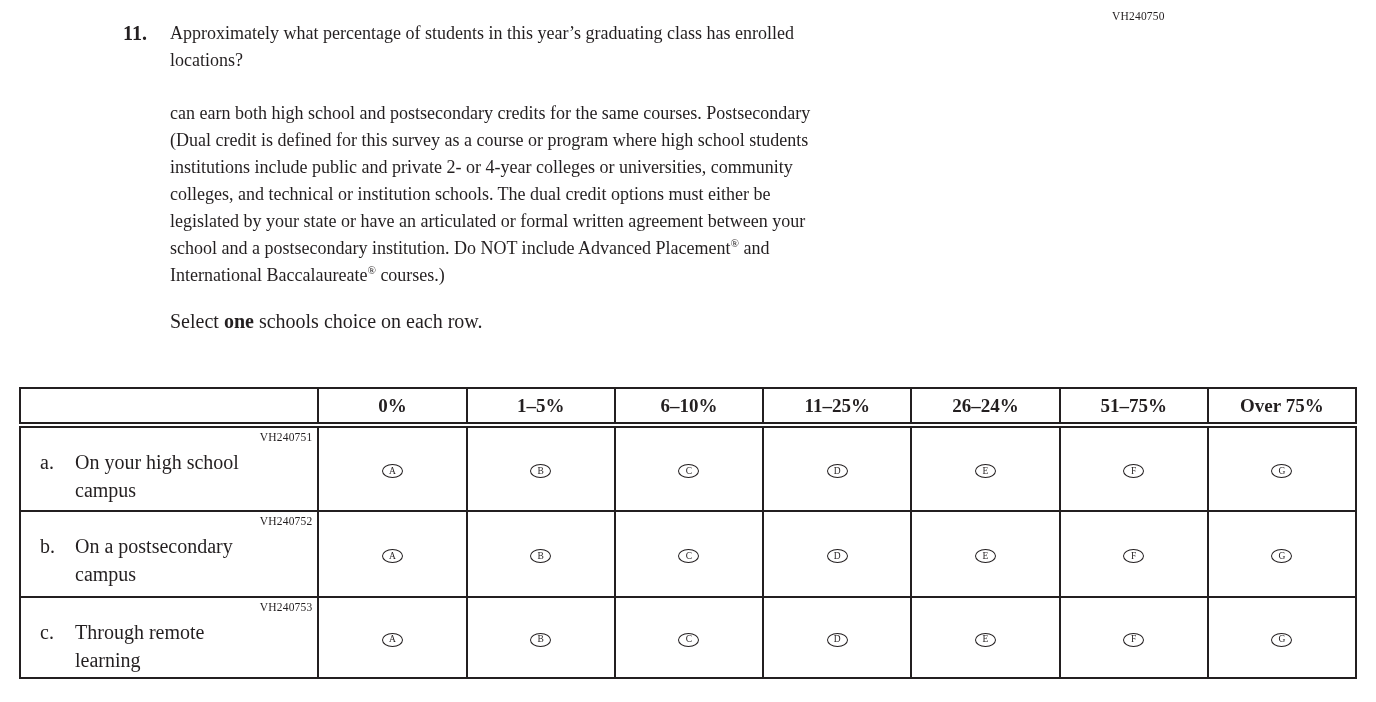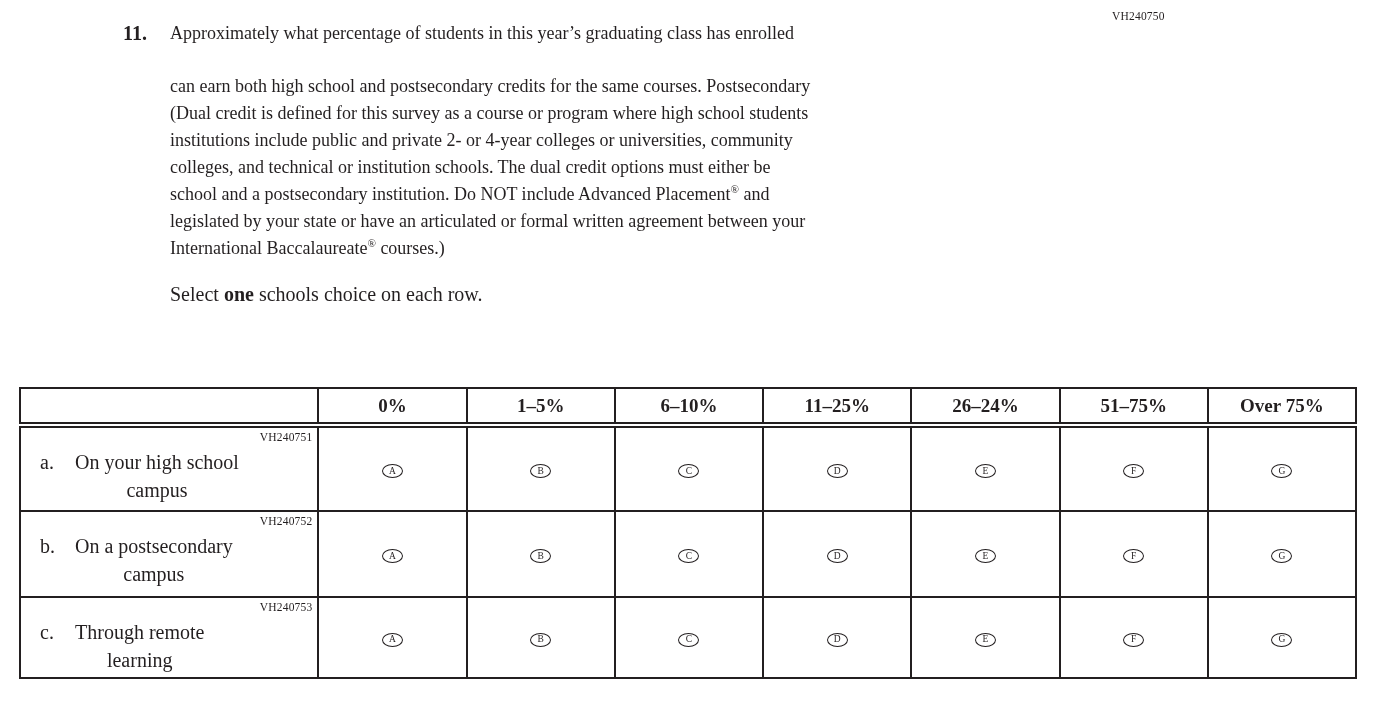--- a/index.html
+++ b/index.html
@@ -124,6 +124,7 @@
     <div class="q-body">
       <div class="q-stem">
         <div class="q-line">Approximately what percentage of students in this year’s graduating class has enrolled</div>
+        <div class="q-line">locations?</div>
       </div>
       <div class="q-note">
         <div class="q-line"><span>can earn both high school and postsecondary credits for the same courses. Postsecondary</span></div>

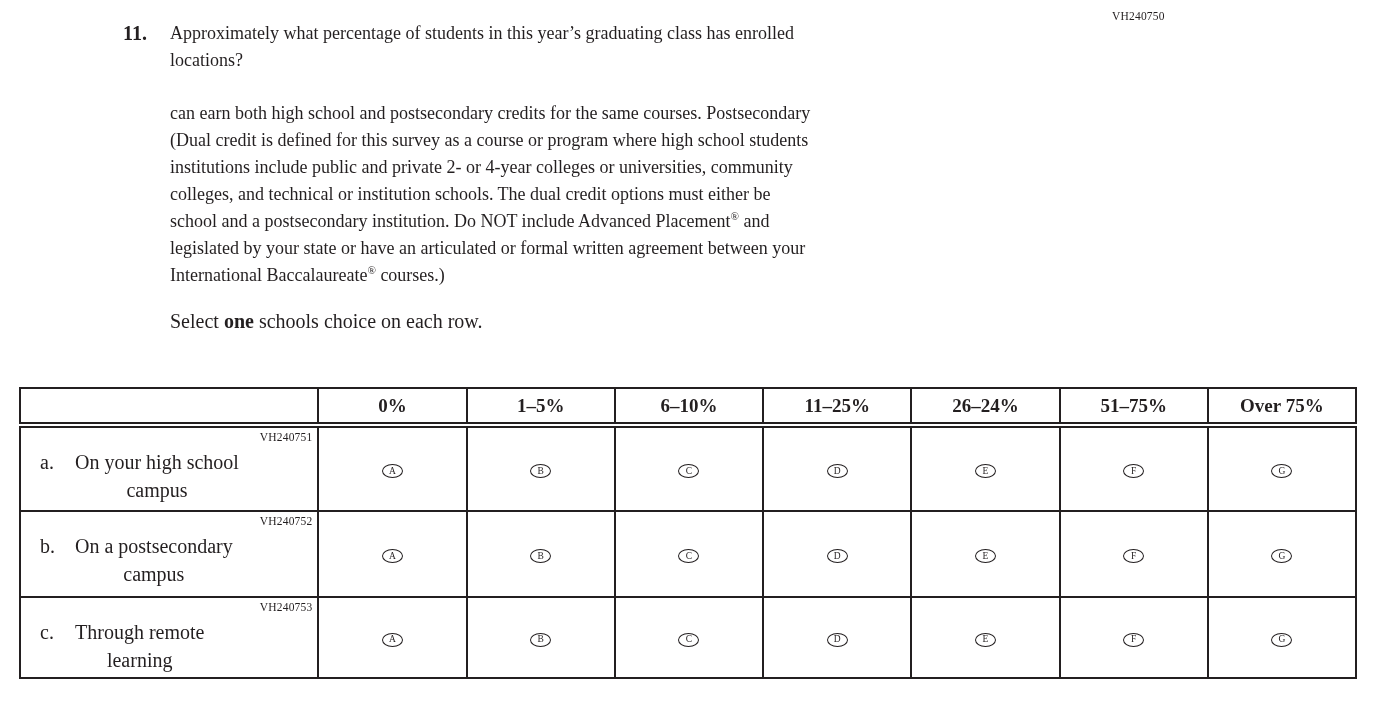--- a/index.html
+++ b/index.html
@@ -131,8 +131,8 @@
         <div class="q-line"><span>(Dual credit is defined for this survey as a course or program where high school students</span></div>
         <div class="q-line"><span>institutions include public and private 2- or 4-year colleges or universities, community</span></div>
         <div class="q-line"><span>colleges, and technical or institution schools. The dual credit options must either be</span></div>
+        <div class="q-line"><span>legislated by your state or have an articulated or formal written agreement between your</span></div>
         <div class="q-line"><span>school and a postsecondary institution. Do NOT include Advanced Placement</span><sup>®</sup><span> and</span></div>
-        <div class="q-line"><span>legislated by your state or have an articulated or formal written agreement between your</span></div>
         <div class="q-line"><span>International Baccalaureate</span><sup>®</sup><span> courses.)</span></div>
       </div>
       <div class="q-instruction"><span>Select </span><span style="font-weight: bold;">one</span><span> schools choice on each row.</span></div>

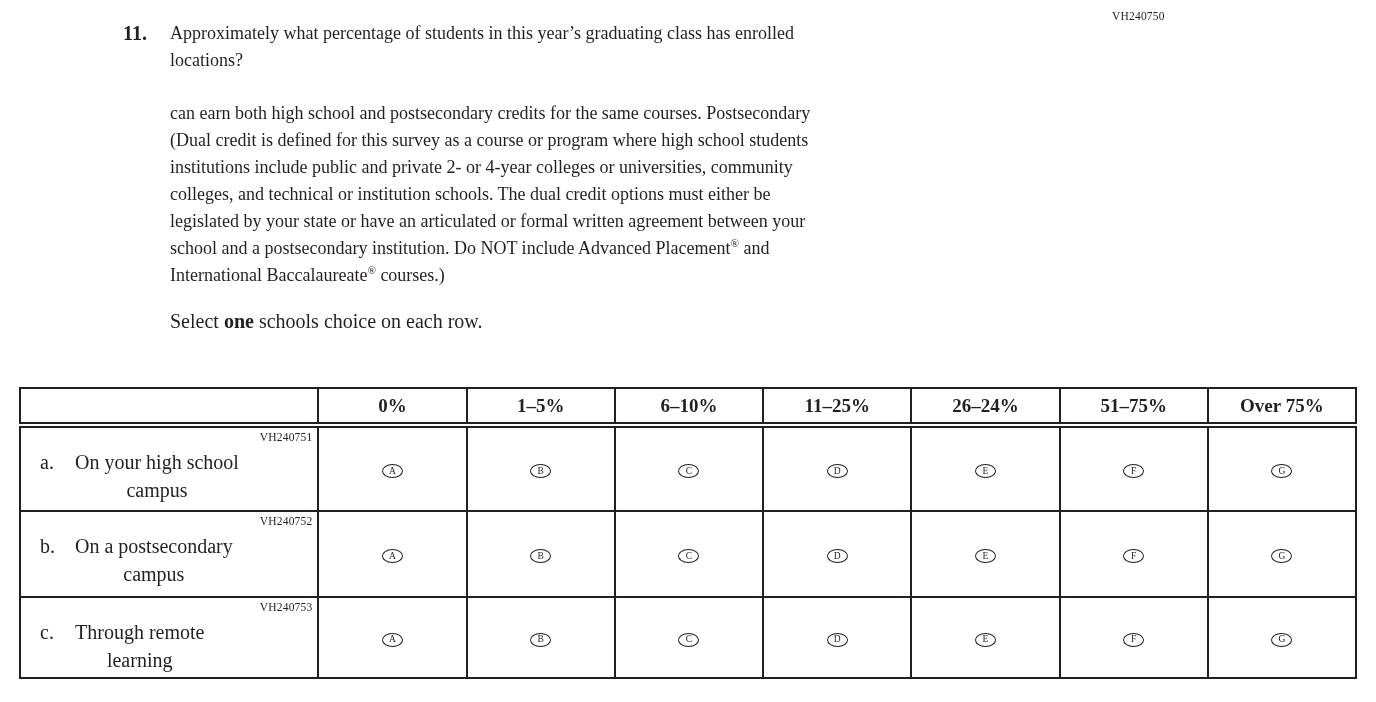--- a/index.html
+++ b/index.html
@@ -94,7 +94,7 @@
     line-height: 28px;
   }
   .row-prefix { width: 35px; flex: 0 0 35px; }
-  .row-text .lbl-line { display: block; text-align: center; }
+  .row-text .lbl-line { display: block; }
   td.opt-cell {
     text-align: center;
     vertical-align: middle;

